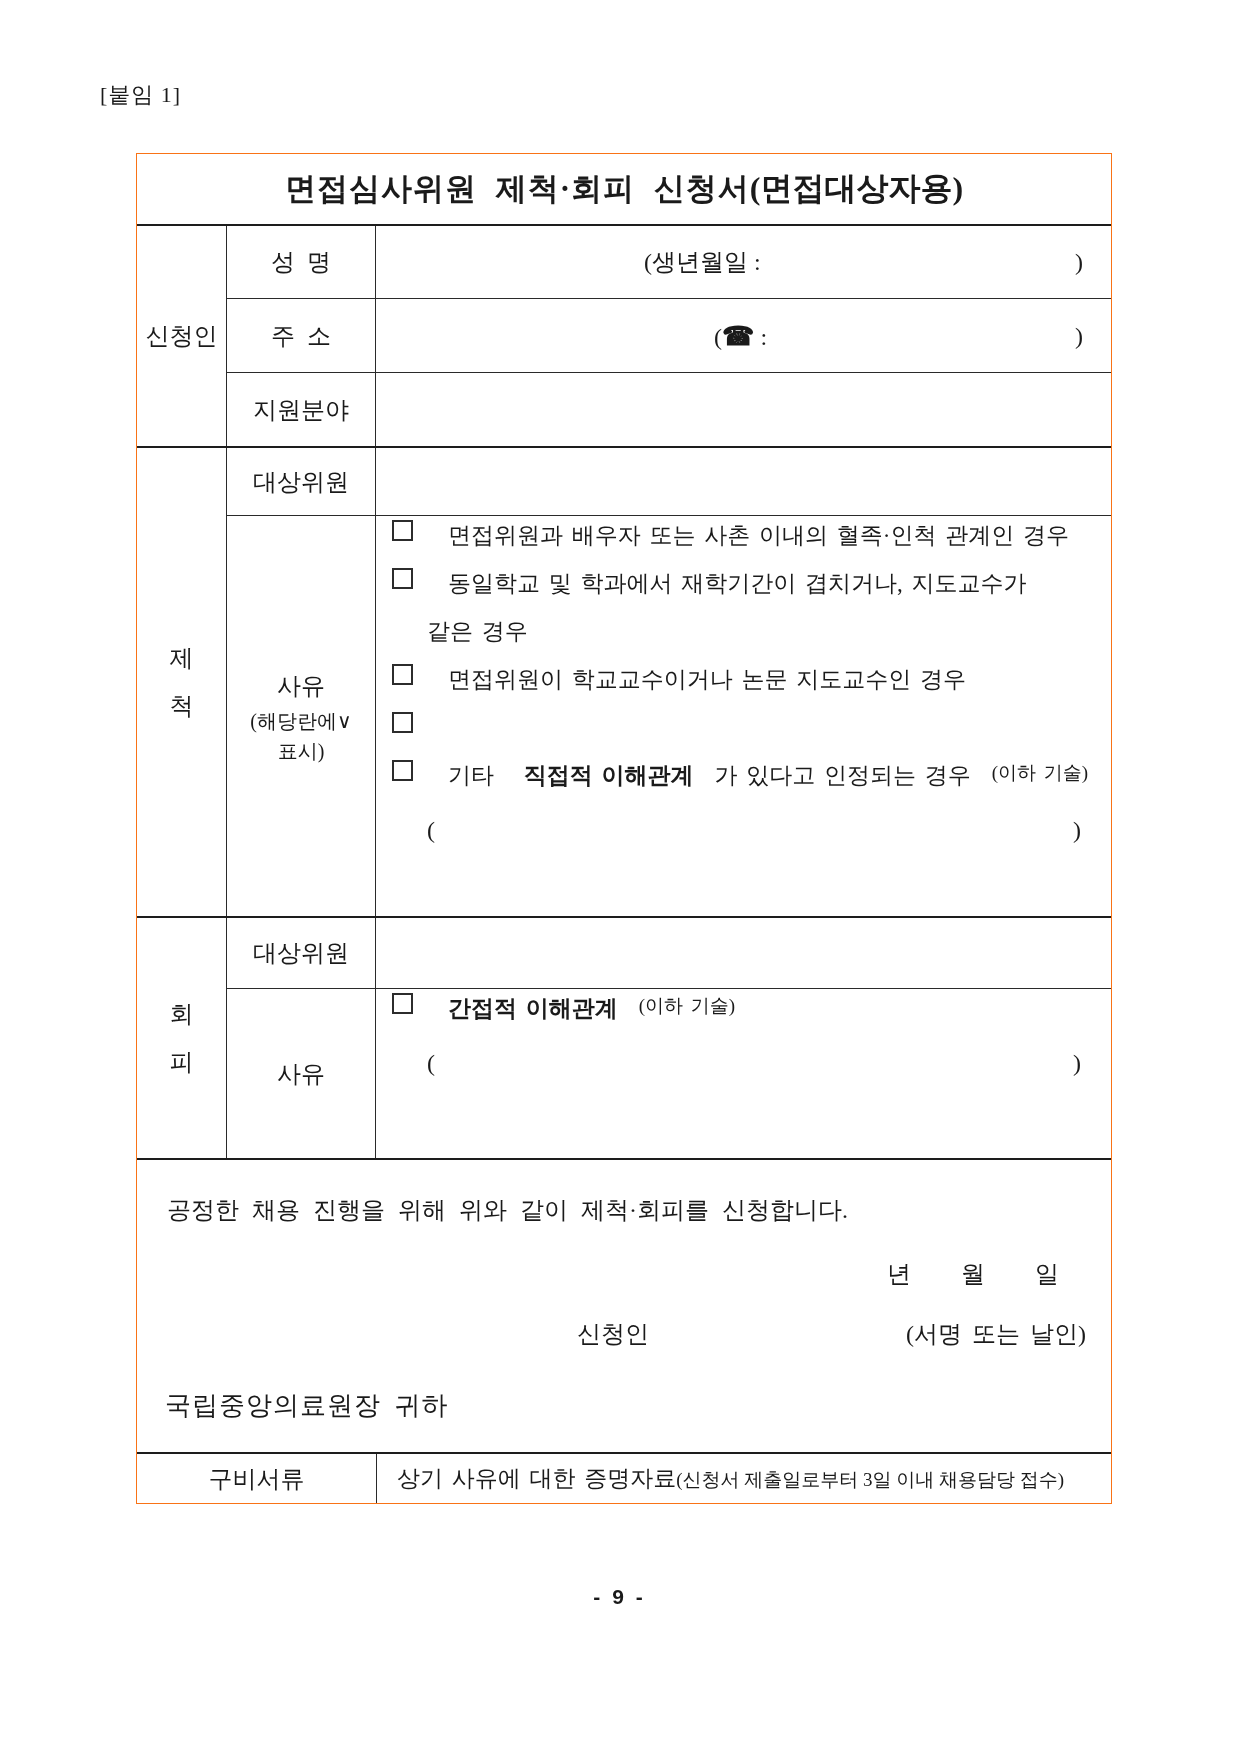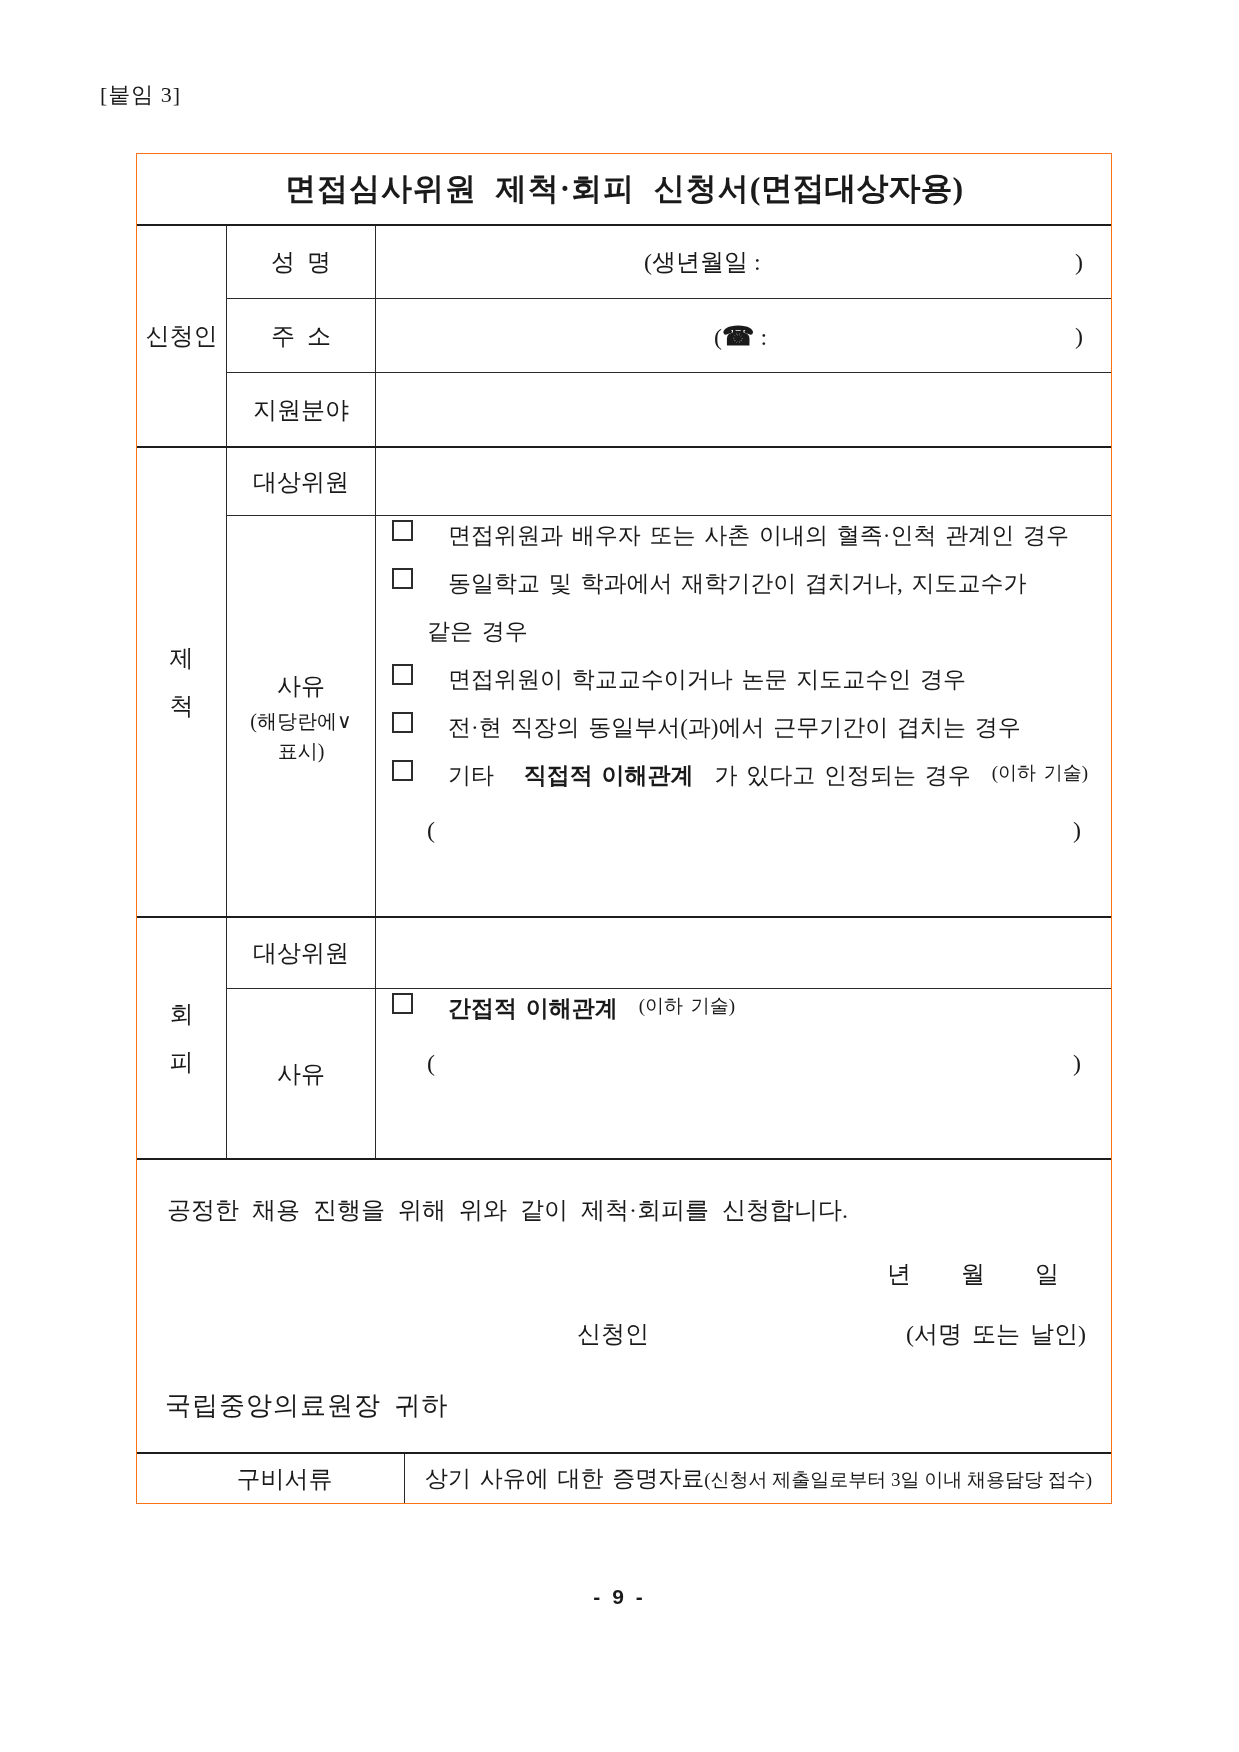--- a/index.html
+++ b/index.html
@@ -89,7 +89,7 @@
 
 <div class="page">
 
-  <div class="attachment-label">[붙임 3]</div>
+  <div class="attachment-label">[붙임 1]</div>
 
   <div class="form-table">
 

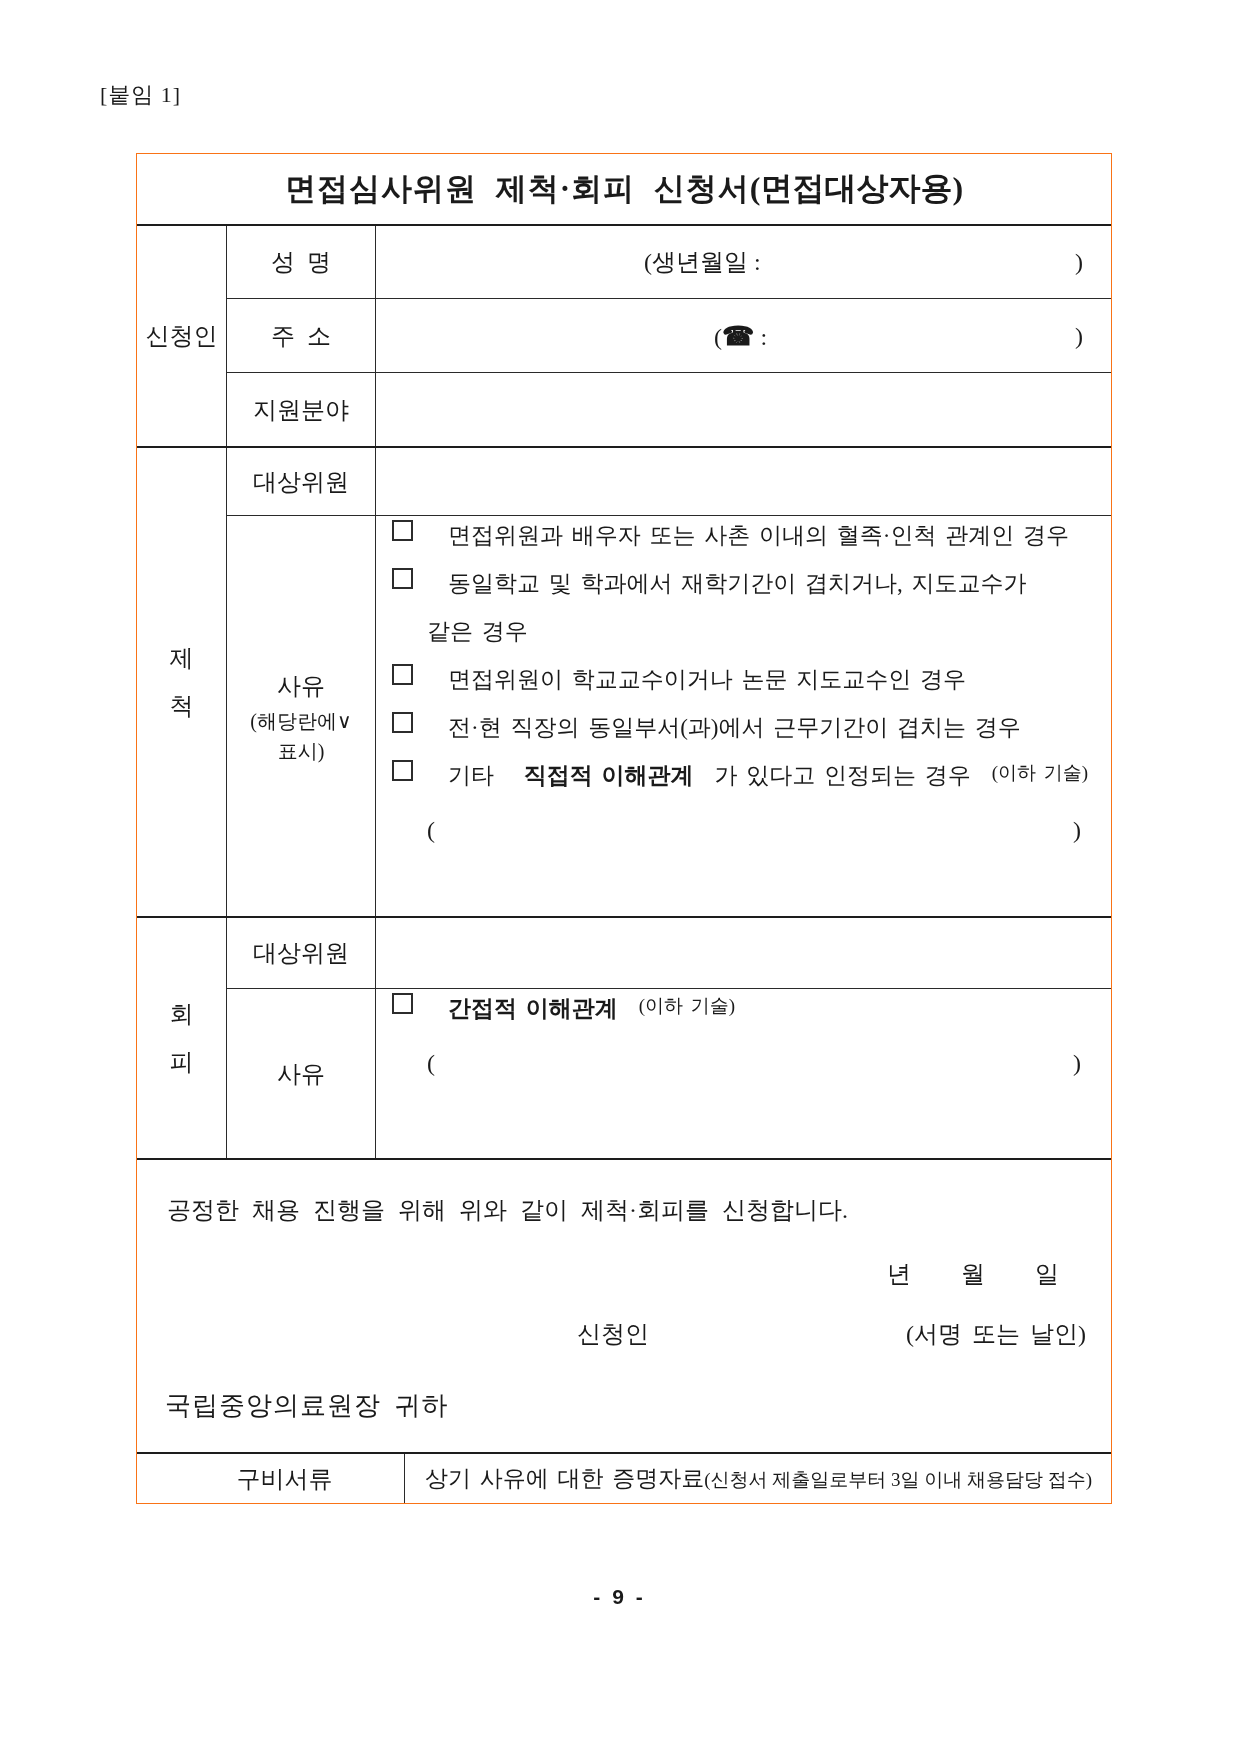--- a/index.html
+++ b/index.html
@@ -158,7 +158,6 @@
             </div>
             <div class="cb-line">
               <span class="cb-box"></span>
-              <span>전·현 직장의 동일부서(과)에서 근무기간이 겹치는 경우</span>
             </div>
             <div class="cb-line">
               <span class="cb-box"></span>

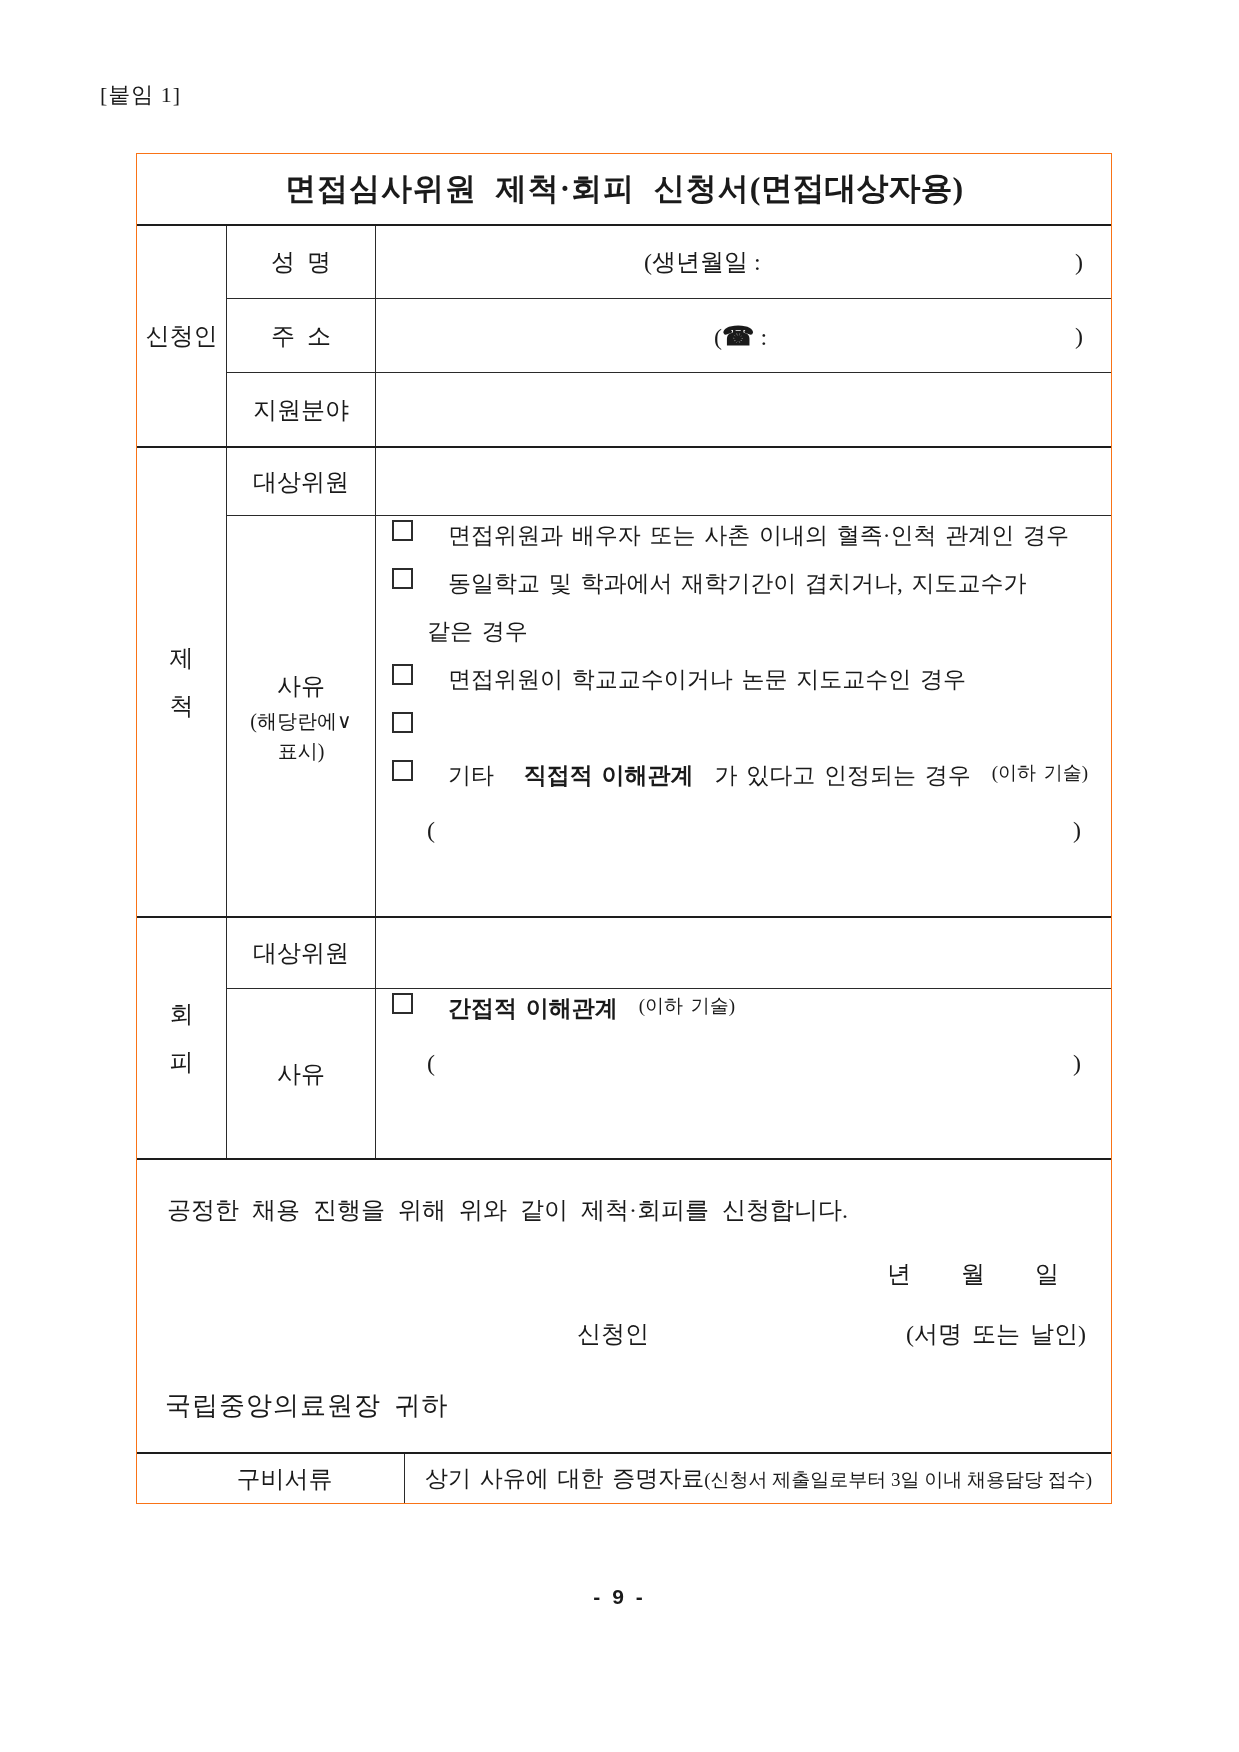--- a/index.html
+++ b/index.html
@@ -70,7 +70,7 @@
   .signer-name { position: absolute; left: 440px; word-spacing: 4px; }
   .signer-note { position: absolute; right: 25px; word-spacing: 4px; }
   .addressee { position: absolute; left: 28px; top: 228px; font-size: 26px; word-spacing: 6px; letter-spacing: 1px; }
-  .docs-row { flex: 1; display: flex; margin-left: 28px; }
+  .docs-row { flex: 1; display: flex; }
   .docs-label {
     width: 240px; flex: 0 0 240px; border-right: 1px solid #2a2a2a;
     display: flex; align-items: center; justify-content: center; font-size: 24px;

